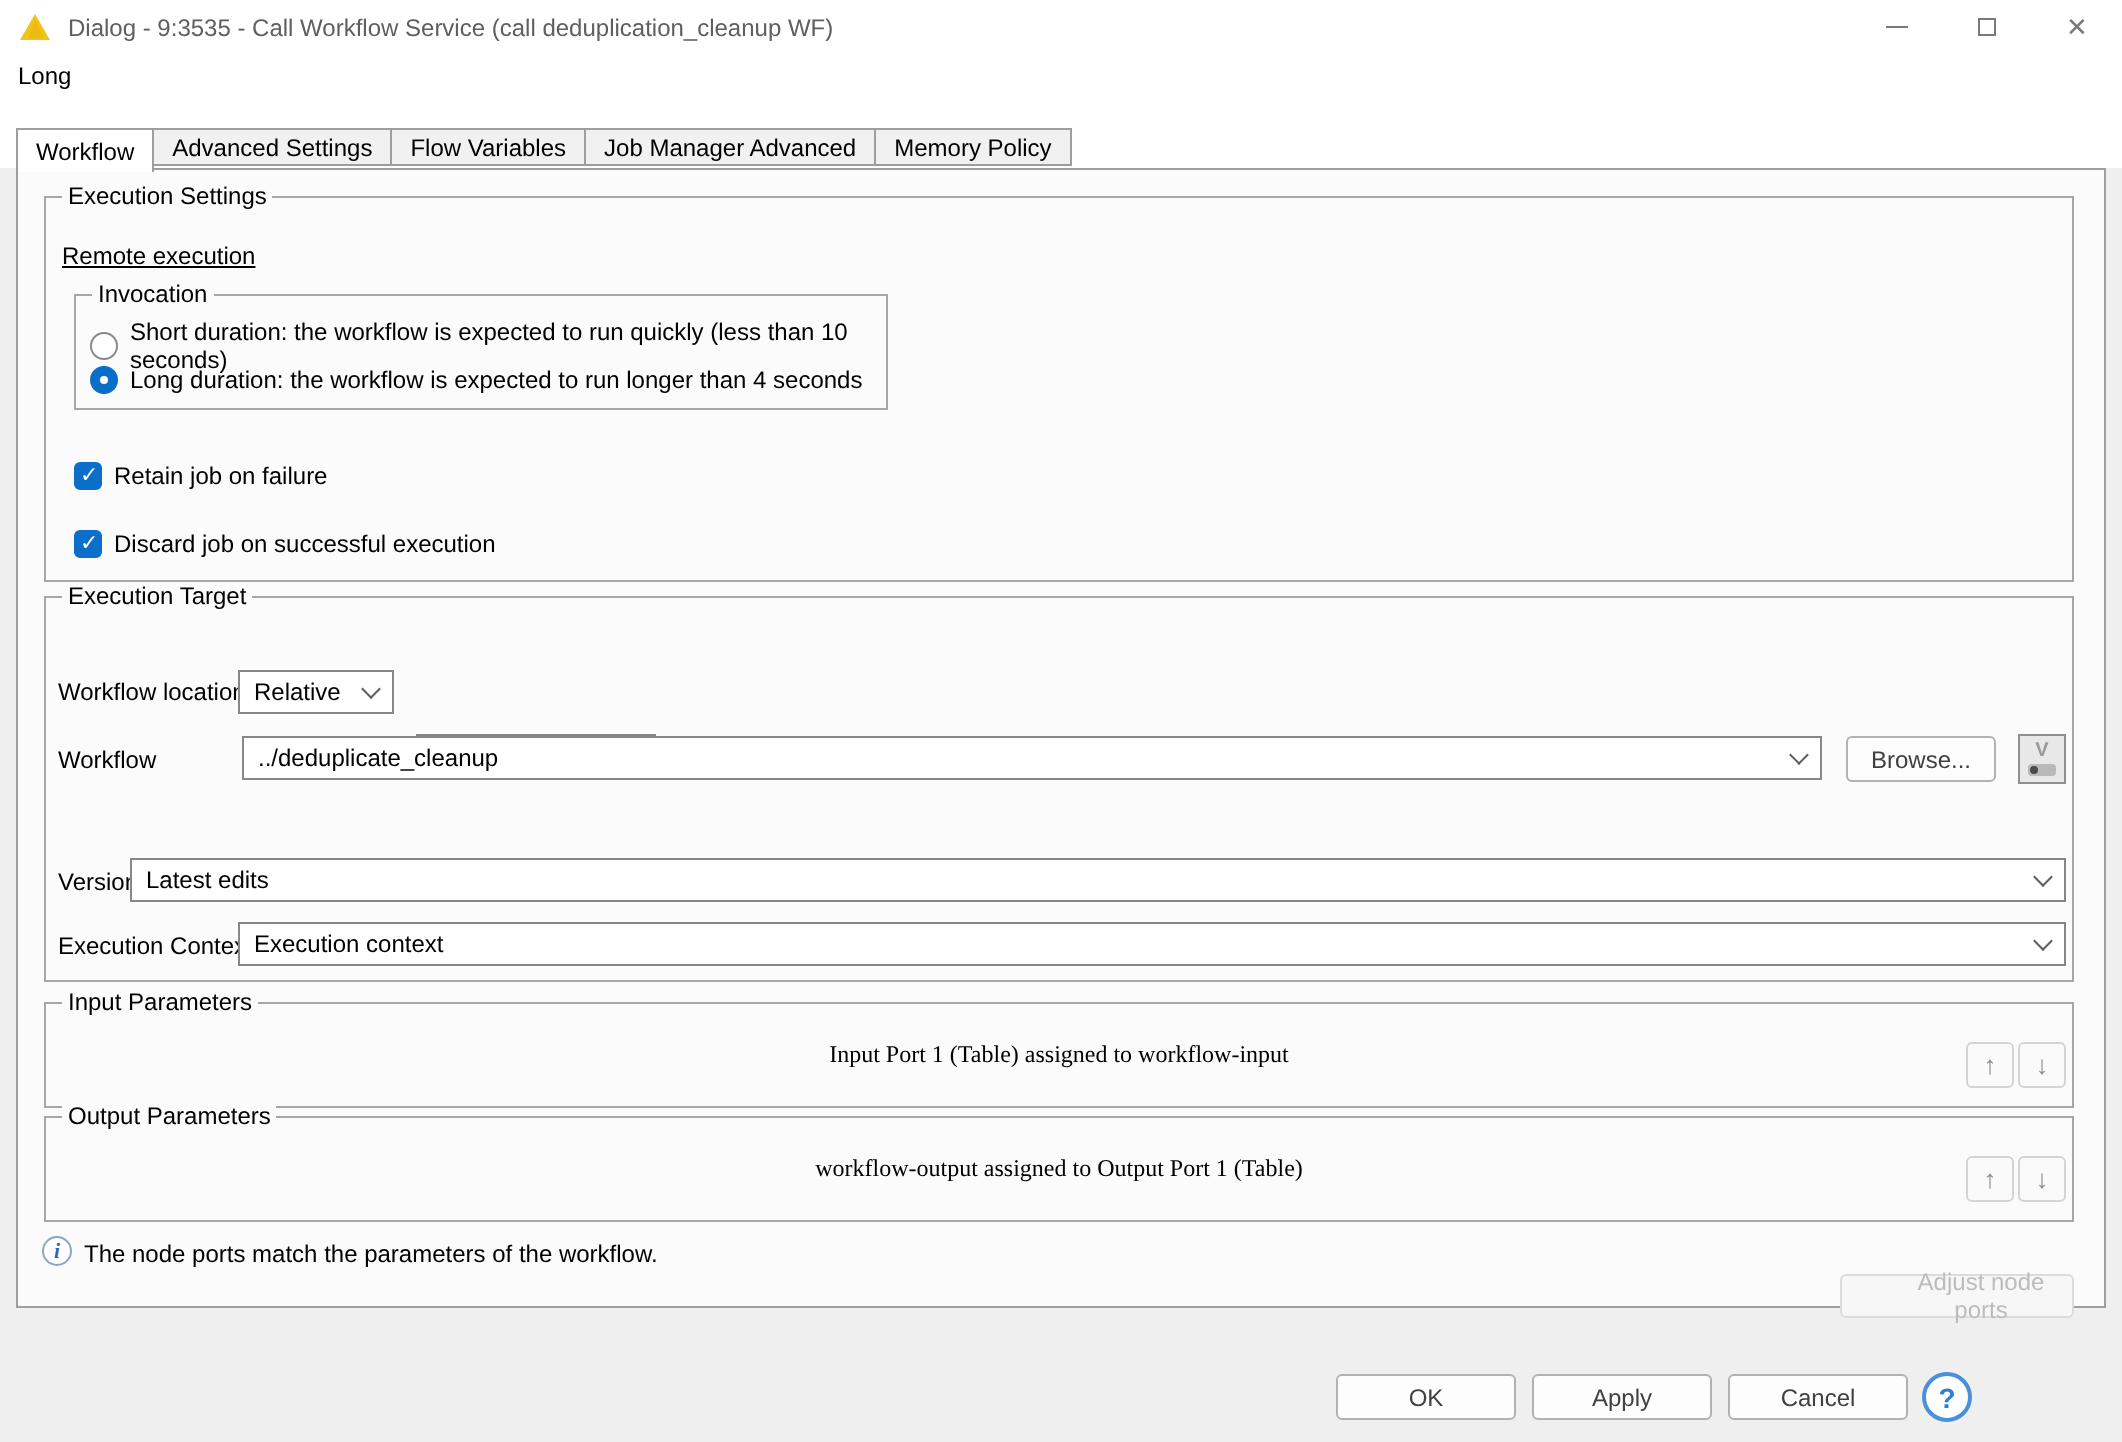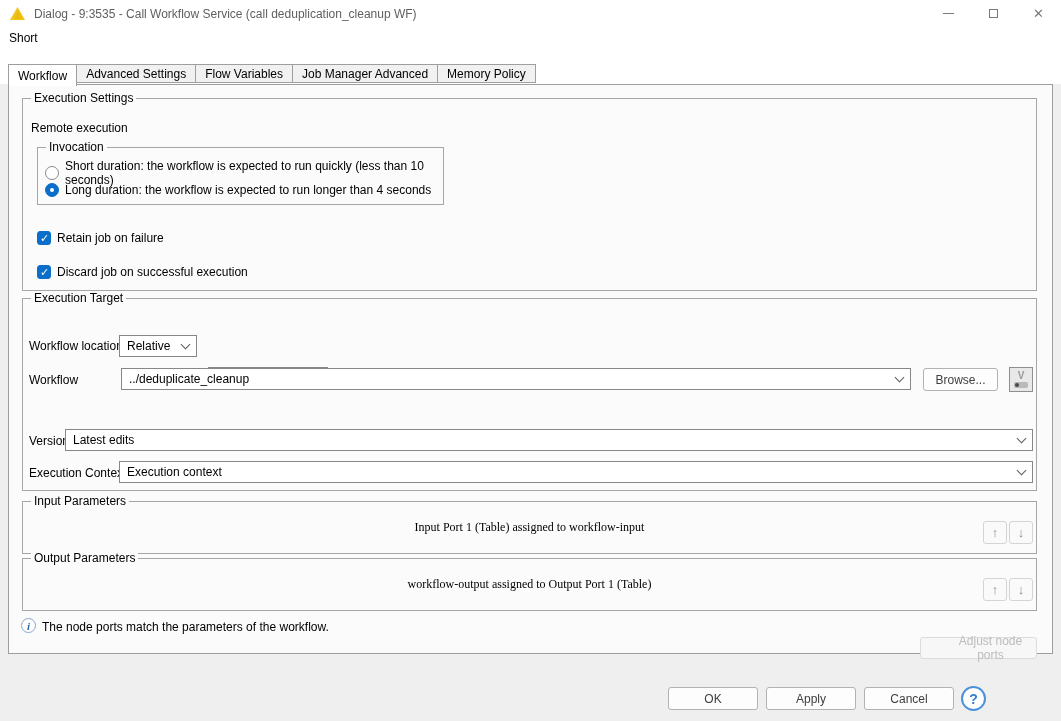--- a/index.html
+++ b/index.html
@@ -97,7 +97,7 @@
   </div>
 
   <div class="menubar">
-    <span class="menu-item">Short</span>
+    <span class="menu-item">Long</span>
   </div>
 
   <div class="tabstrip">

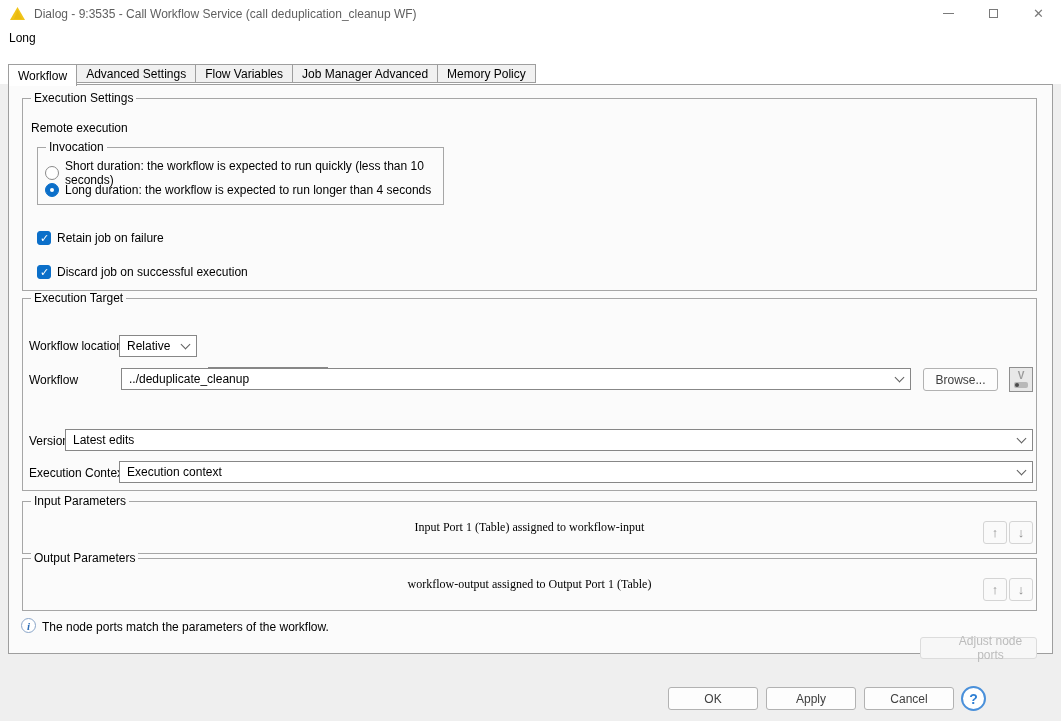--- a/index.html
+++ b/index.html
@@ -112,7 +112,7 @@
 
     <div class="group" style="left:13px; top:13px; width:1015px; height:193px;">
       <span class="group-legend">Execution Settings</span>
-      <span class="static-label" style="left:8px; top:22px;">Remote execution</span>
+      <span class="static-label" style="left:8px; top:22px;text-decoration:underline;">Remote execution</span>
 
       <div class="group" style="left:14px; top:48px; width:407px; height:58px; z-index:1;">
         <span class="group-legend">Invocation</span>

